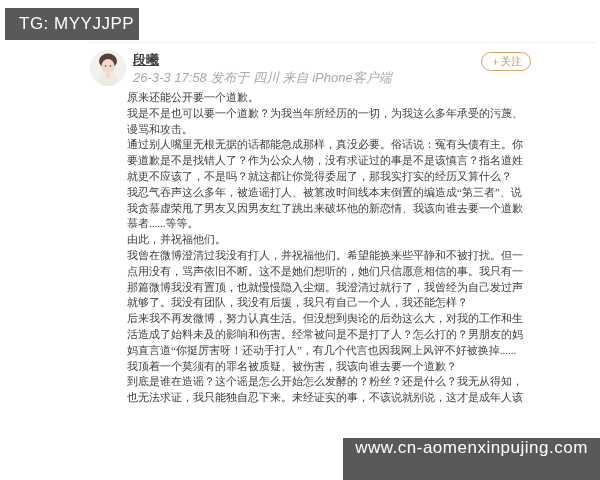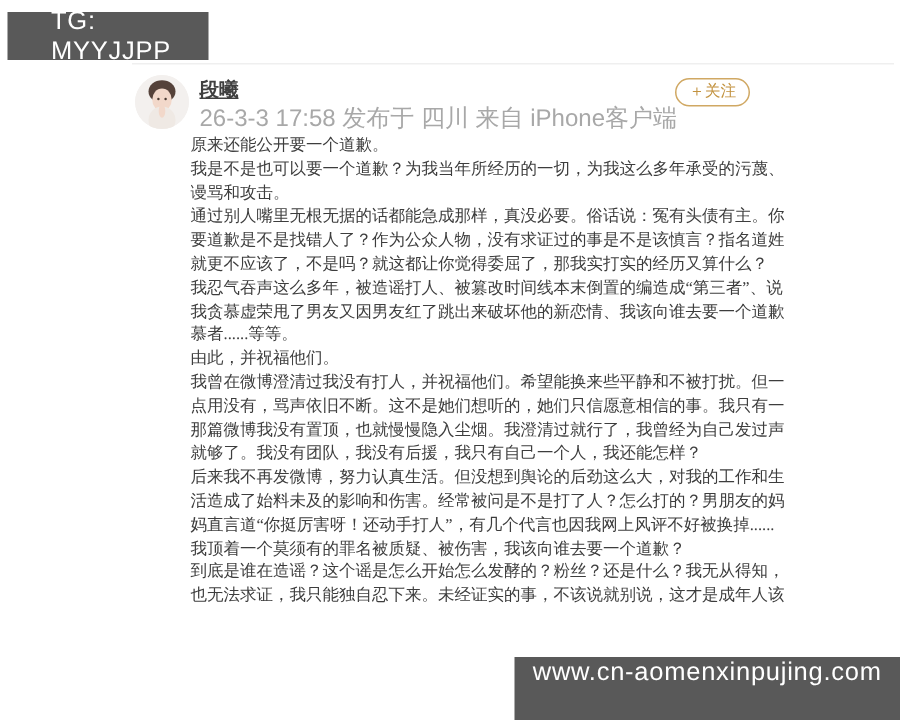--- a/index.html
+++ b/index.html
@@ -19,7 +19,7 @@
     background: #595959;
     color: #ffffff;
     display: flex; align-items: center;
-    padding-left: 29px; box-sizing: border-box;
+    padding-left: 14px; box-sizing: border-box;
     font-size: 17px; letter-spacing: 0.5px;
   }
 

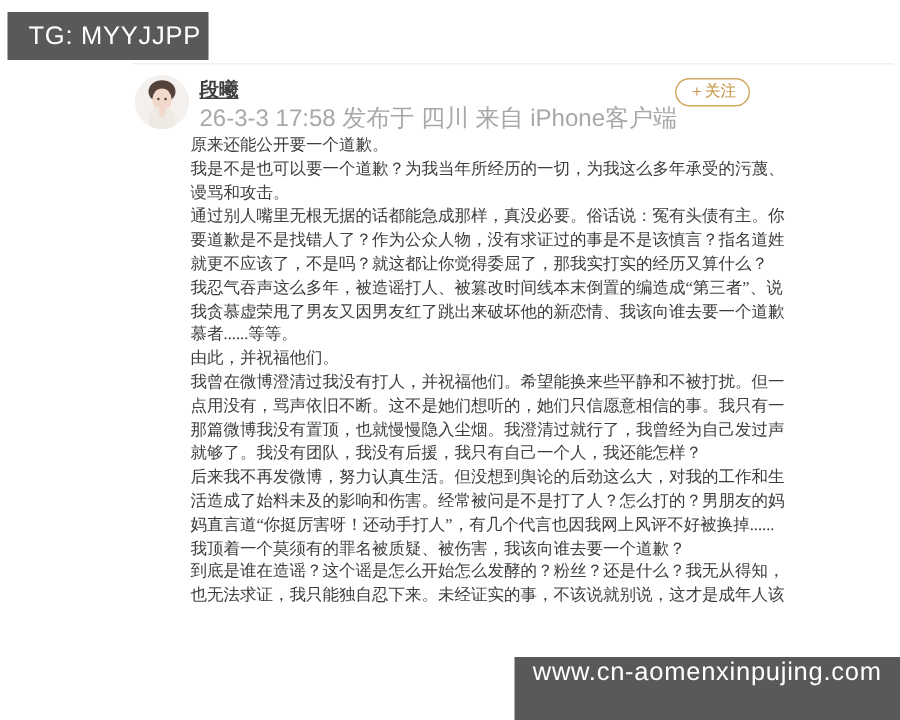--- a/index.html
+++ b/index.html
@@ -47,7 +47,7 @@
     font-size: 16px; color: #a8a8a8; white-space: nowrap;
   }
   .follow-btn {
-    position: absolute; left: 450px; top: 52px;
+    position: absolute; left: 481px; top: 52px;
     width: 50px; height: 19px;
     border: 1px solid #d0a863; border-radius: 10px;
     background: #ffffff; color: #c receive;

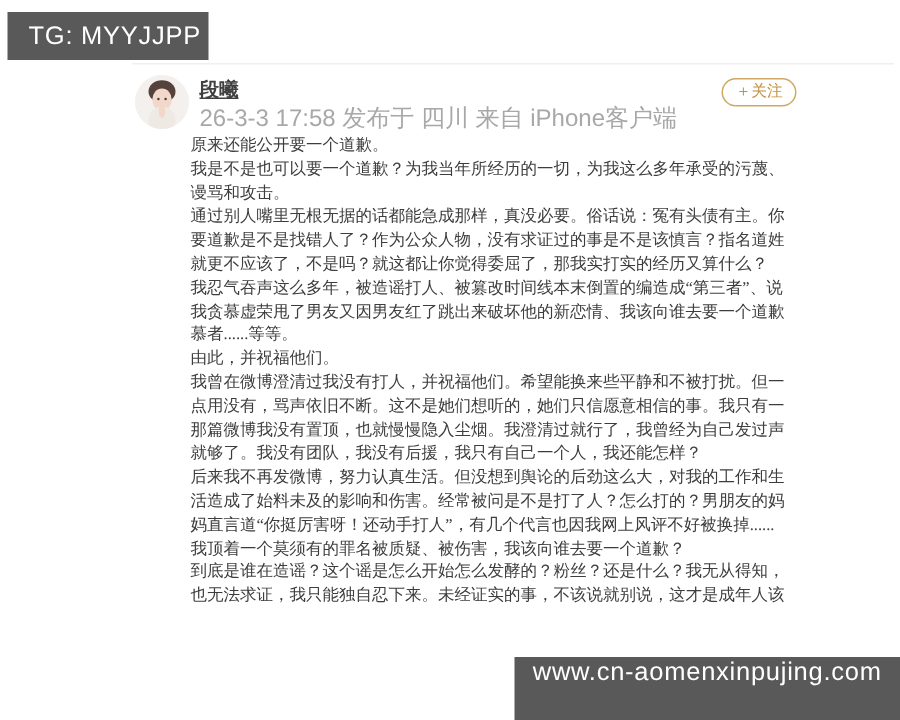--- a/index.html
+++ b/index.html
@@ -44,7 +44,7 @@
   }
   .meta {
     position: absolute; left: 133px; top: 69px;
-    font-size: 16px; color: #a8a8a8; white-space: nowrap;
+    font-size: 13px; color: #a8a8a8; white-space: nowrap; font-style: italic;
   }
   .follow-btn {
     position: absolute; left: 481px; top: 52px;

